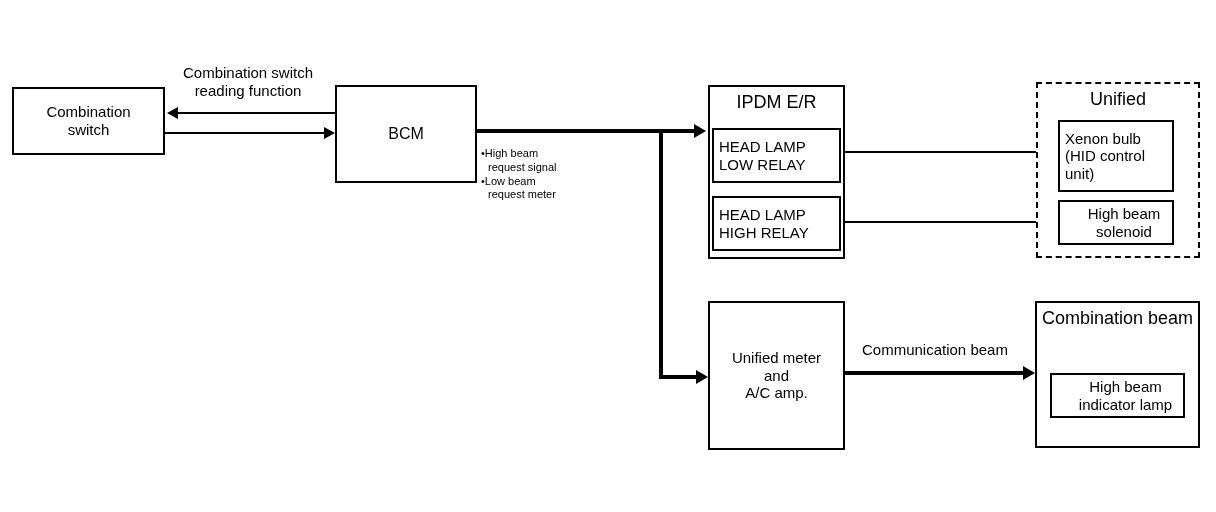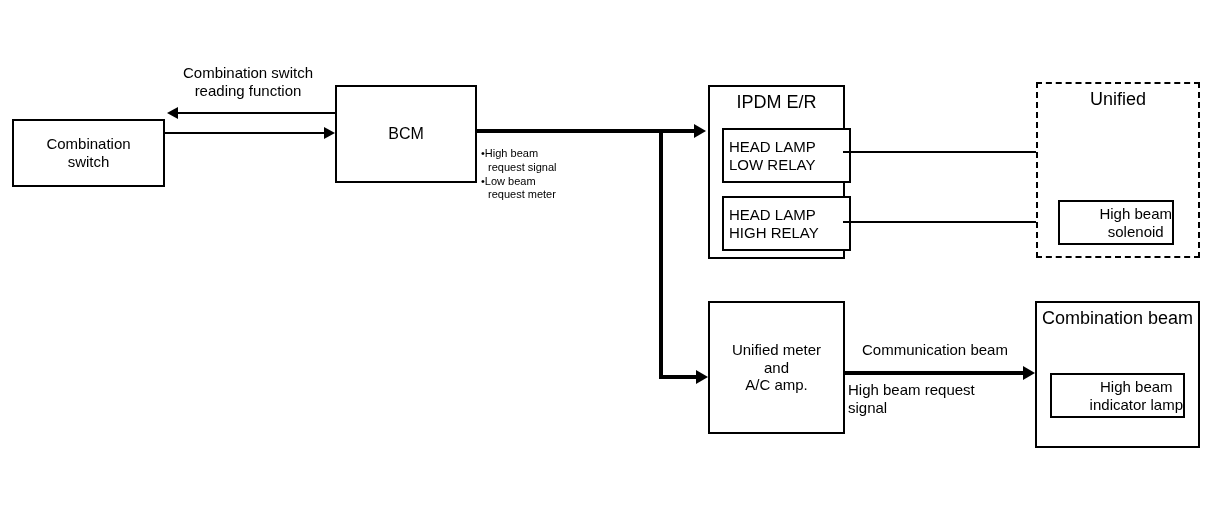--- a/index.html
+++ b/index.html
@@ -122,7 +122,7 @@
 
 <div id="canvas">
 
-  <div class="box box-center" style="left:12px; top:87px; width:153px; height:68px;margin-top:32px;">
+  <div class="box box-center" style="left:12px; top:87px; width:153px; height:68px;">
     <div class="label">Combination
 switch</div>
   </div>

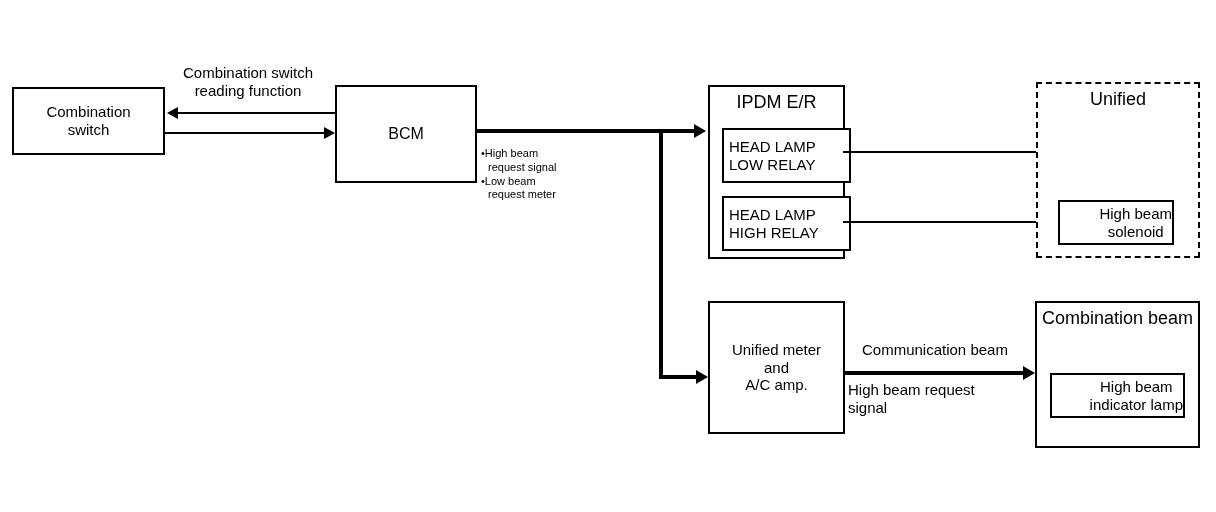--- a/index.html
+++ b/index.html
@@ -63,7 +63,6 @@
     align-items: flex-start;
     text-align: left;
     padding-left: 5px;
-    margin-left: 10px;
   }
   
   .hline {

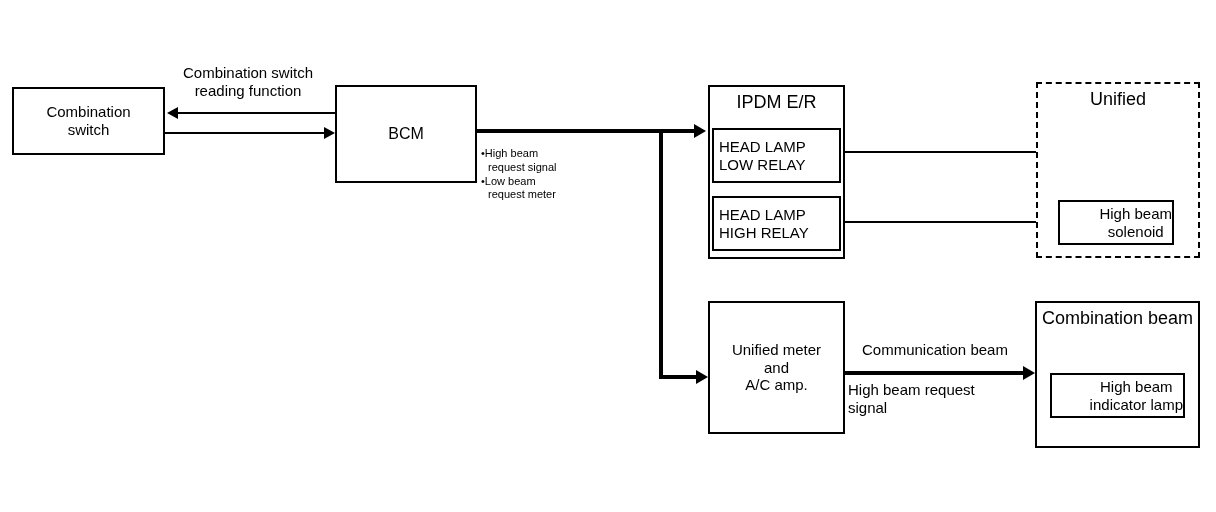--- a/index.html
+++ b/index.html
@@ -173,6 +173,11 @@
   <div class="box dashed" style="left:1036px; top:82px; width:164px; height:176px;">
     <div class="title-label">Unified</div>
   </div>
+  <div class="inner-box leftalign" style="left:1058px; top:120px; width:116px; height:72px;">
+    <span>Xenon bulb
+(HID control
+unit)</span>
+  </div>
   <div class="inner-box" style="left:1058px; top:200px; width:116px; height:45px;">
     <span>High beam
 solenoid</span>

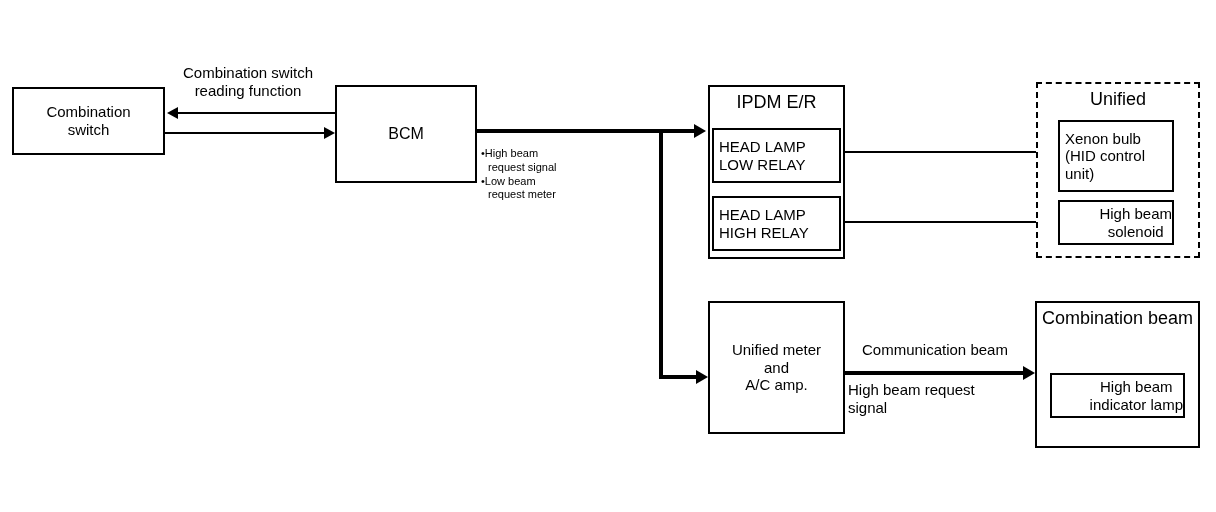--- a/index.html
+++ b/index.html
@@ -52,7 +52,7 @@
     display: flex;
     flex-direction: column;
     justify-content: center;
-    align-items: flex-end;
+    align-items: center;
     text-align: center;
     line-height: 1.16;
     font-size: 15px;

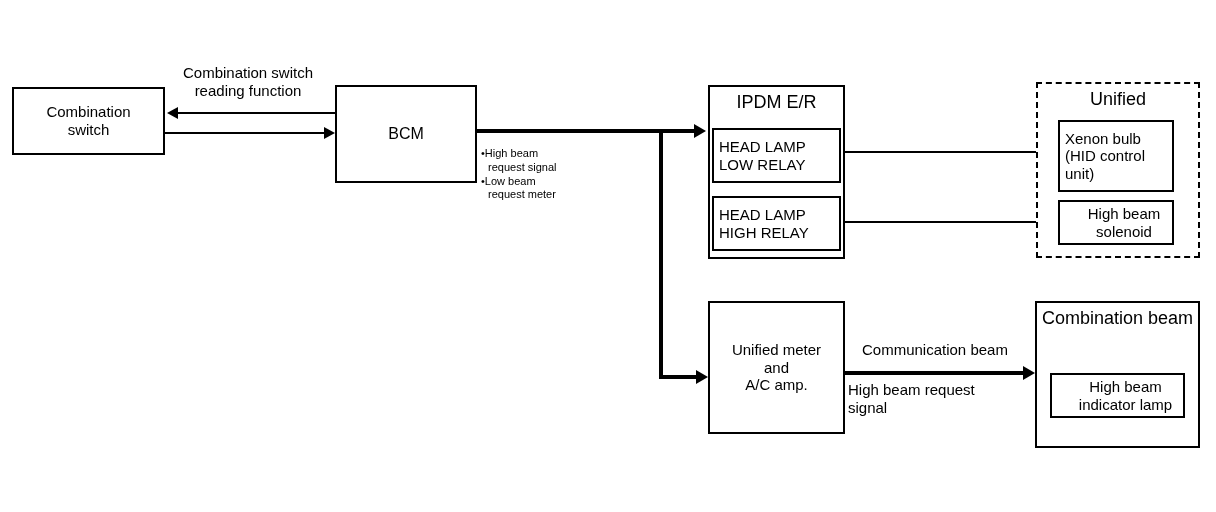--- a/index.html
+++ b/index.html
@@ -183,7 +183,7 @@
 solenoid</span>
   </div>
 
-  <div class="box box-center" style="left:708px; top:301px; width:137px; height:133px;">
+  <div class="box box-center" style="left:708px; top:301px; width:137px; height:149px;">
     <div class="label">Unified meter
 and
 A/C amp.</div>

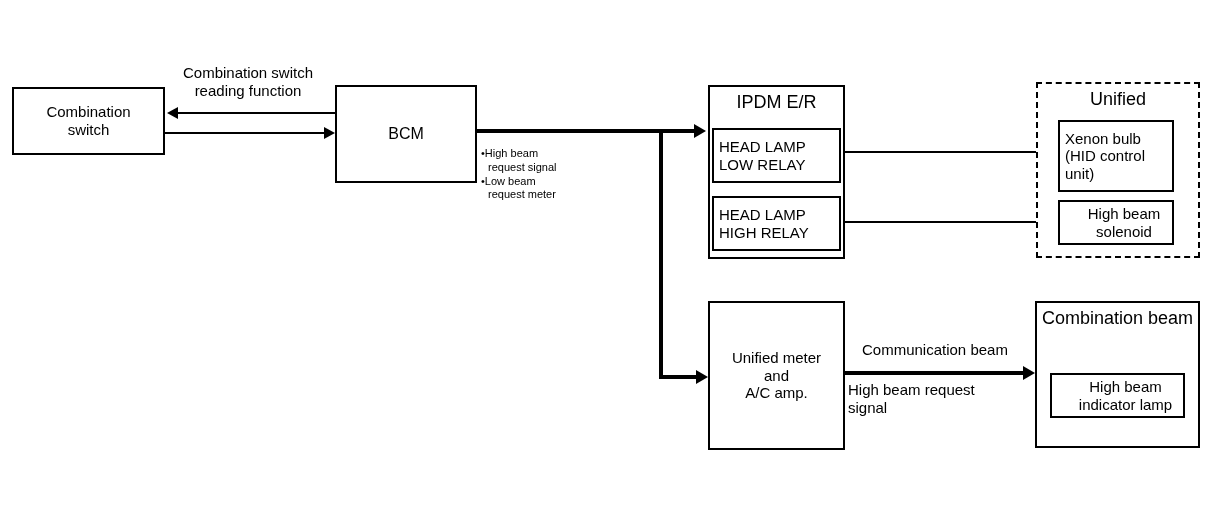--- a/index.html
+++ b/index.html
@@ -192,8 +192,6 @@
   <div class="hline thick" style="left:843px; top:371px; width:180px;"></div>
   <div class="arrow-r" style="left:1023px; top:366px;"></div>
   <div class="ftext" style="left:862px; top:341px;">Communication beam</div>
-  <div class="ftext" style="left:848px; top:381px;">High beam request
-signal</div>
 
   <div class="box" style="left:1035px; top:301px; width:165px; height:147px;">
     <div class="title-label">Combination

